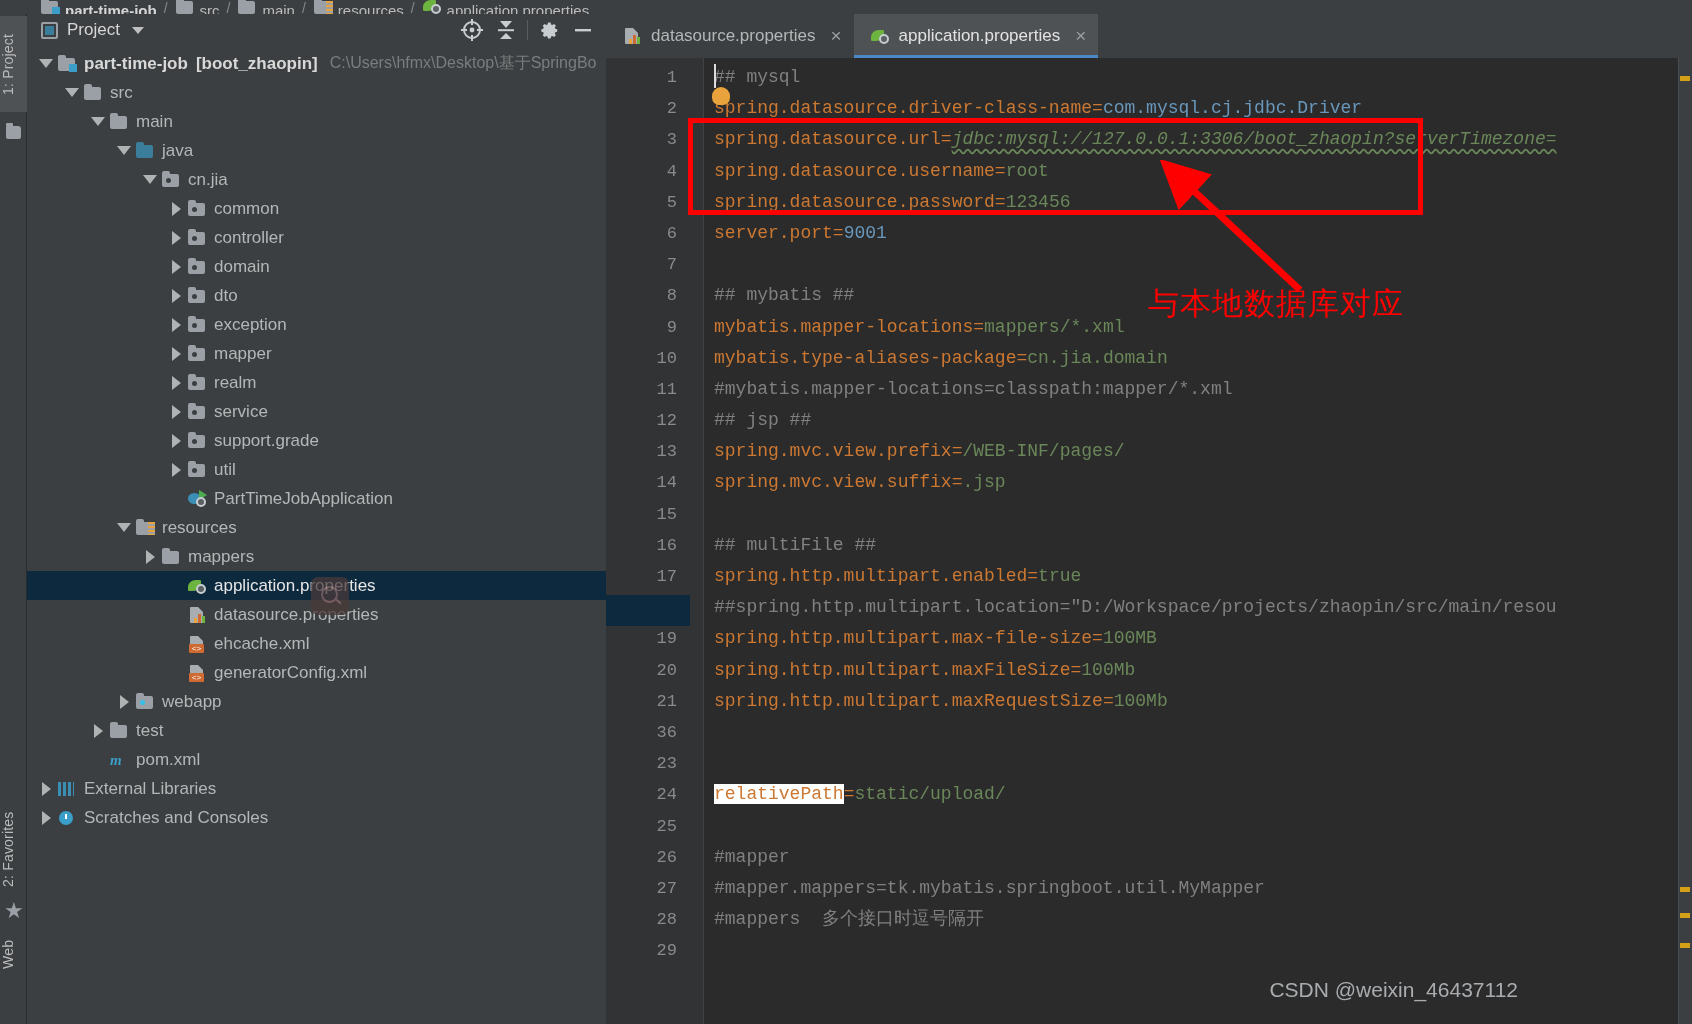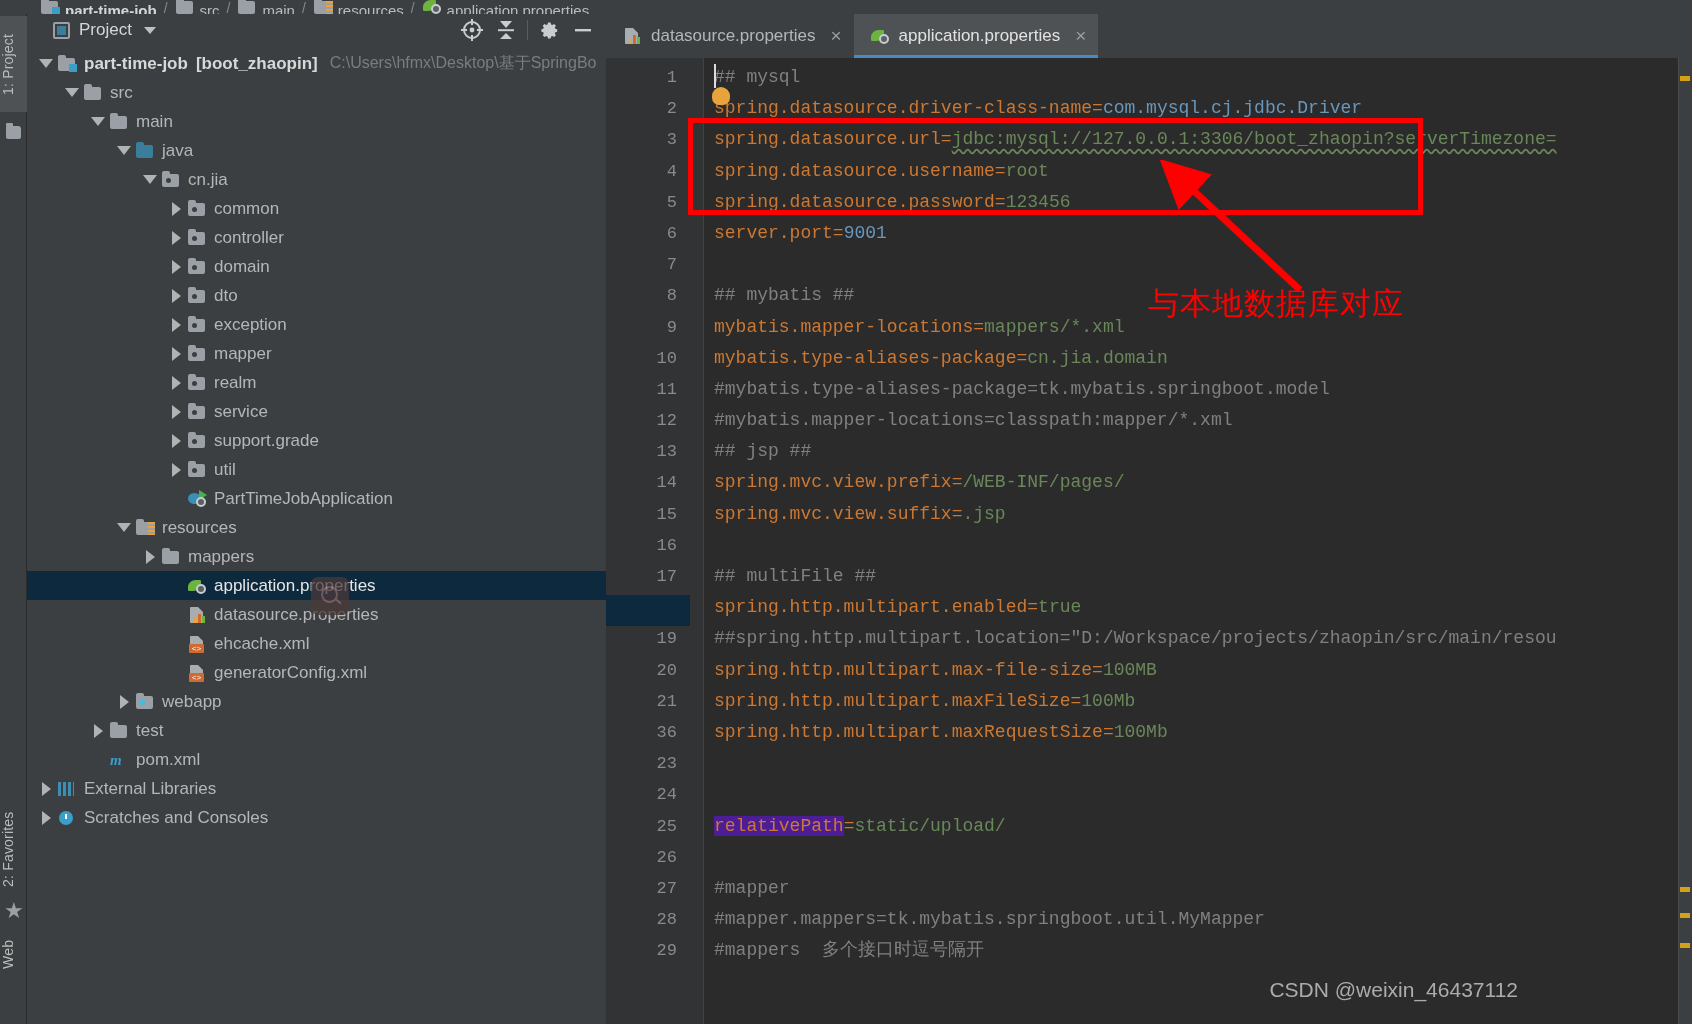--- a/index.html
+++ b/index.html
@@ -62,7 +62,7 @@
   }
   .pp-header {
     height: 32px; display: flex; align-items: center;
-    padding: 0 6px 0 26px; position: relative;
+    padding: 0 6px 0 14px; position: relative;
   }
   .pp-title {
     font-size: 17px; color: #d6d6d6; margin-left: 9px;

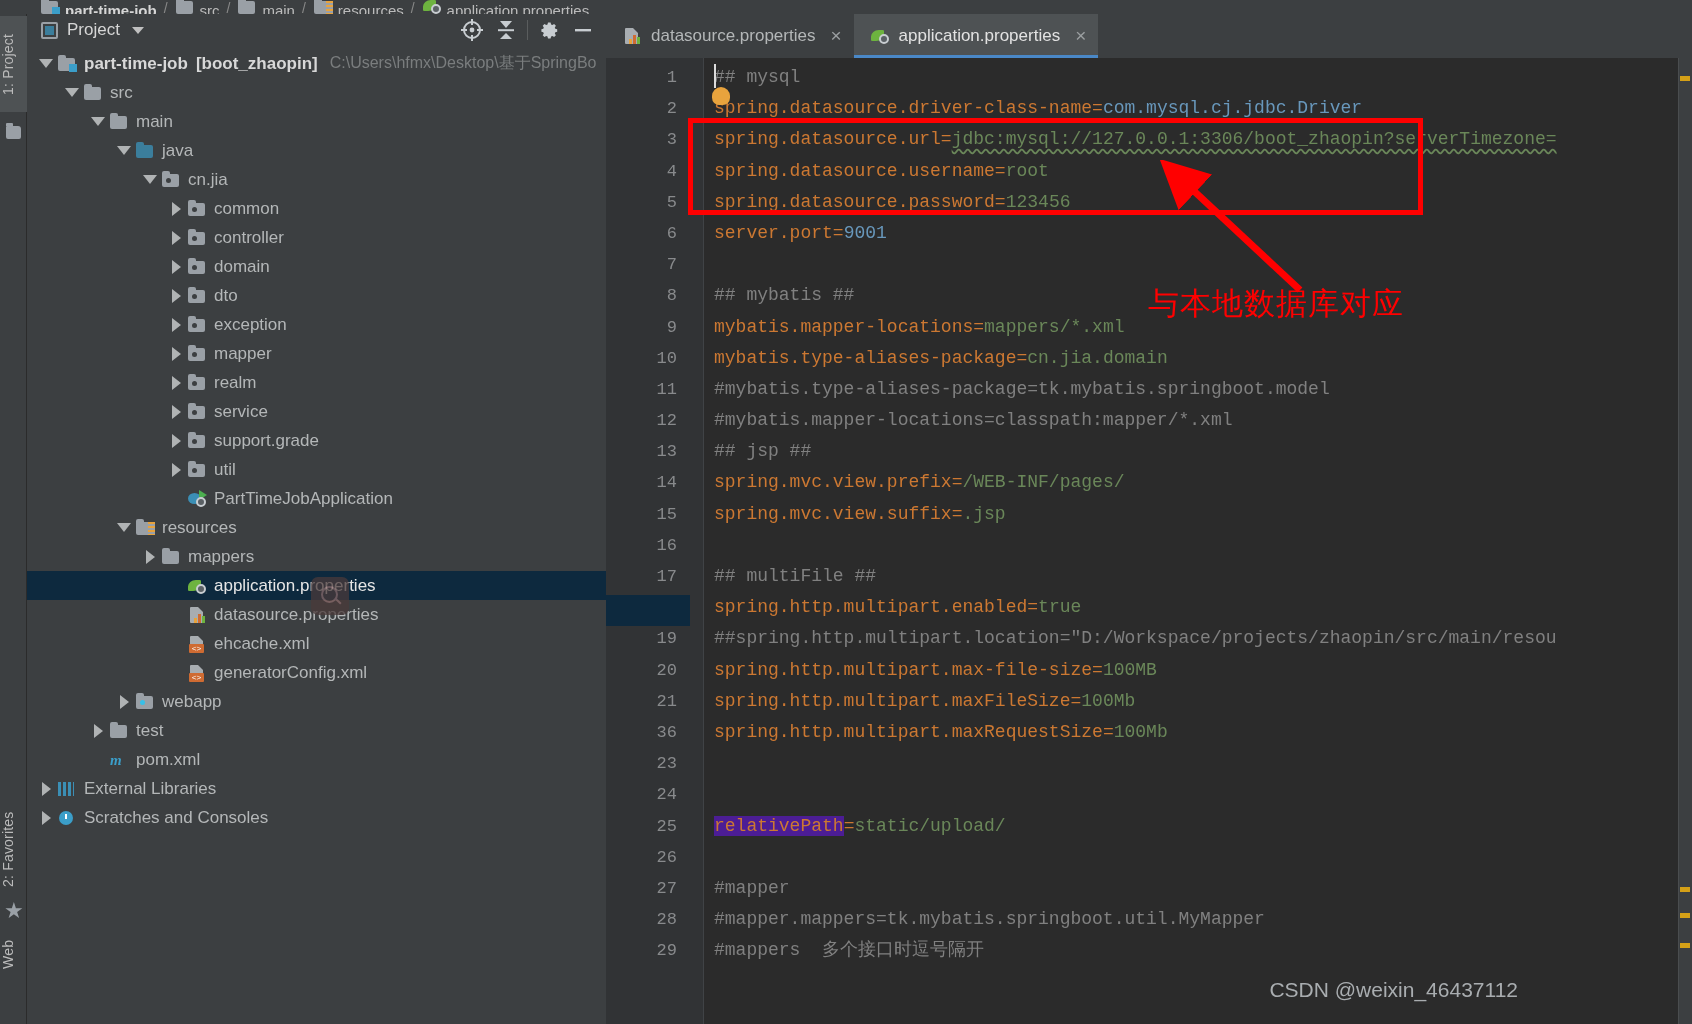--- a/index.html
+++ b/index.html
@@ -240,7 +240,7 @@
   .hl { background: #4c1d95; text-align: center; }
   .squig {
     text-decoration: underline; text-decoration-style: wavy;
-    text-decoration-color: #6a8759; text-underline-offset: 4px;
+    text-decoration-color: #6a8759; text-underline-offset: 4px; font-style: italic;
   }
   .caret {
     position: absolute; left: 10px; top: 6px; width: 2px; height: 24px; background: #dcdcdc;

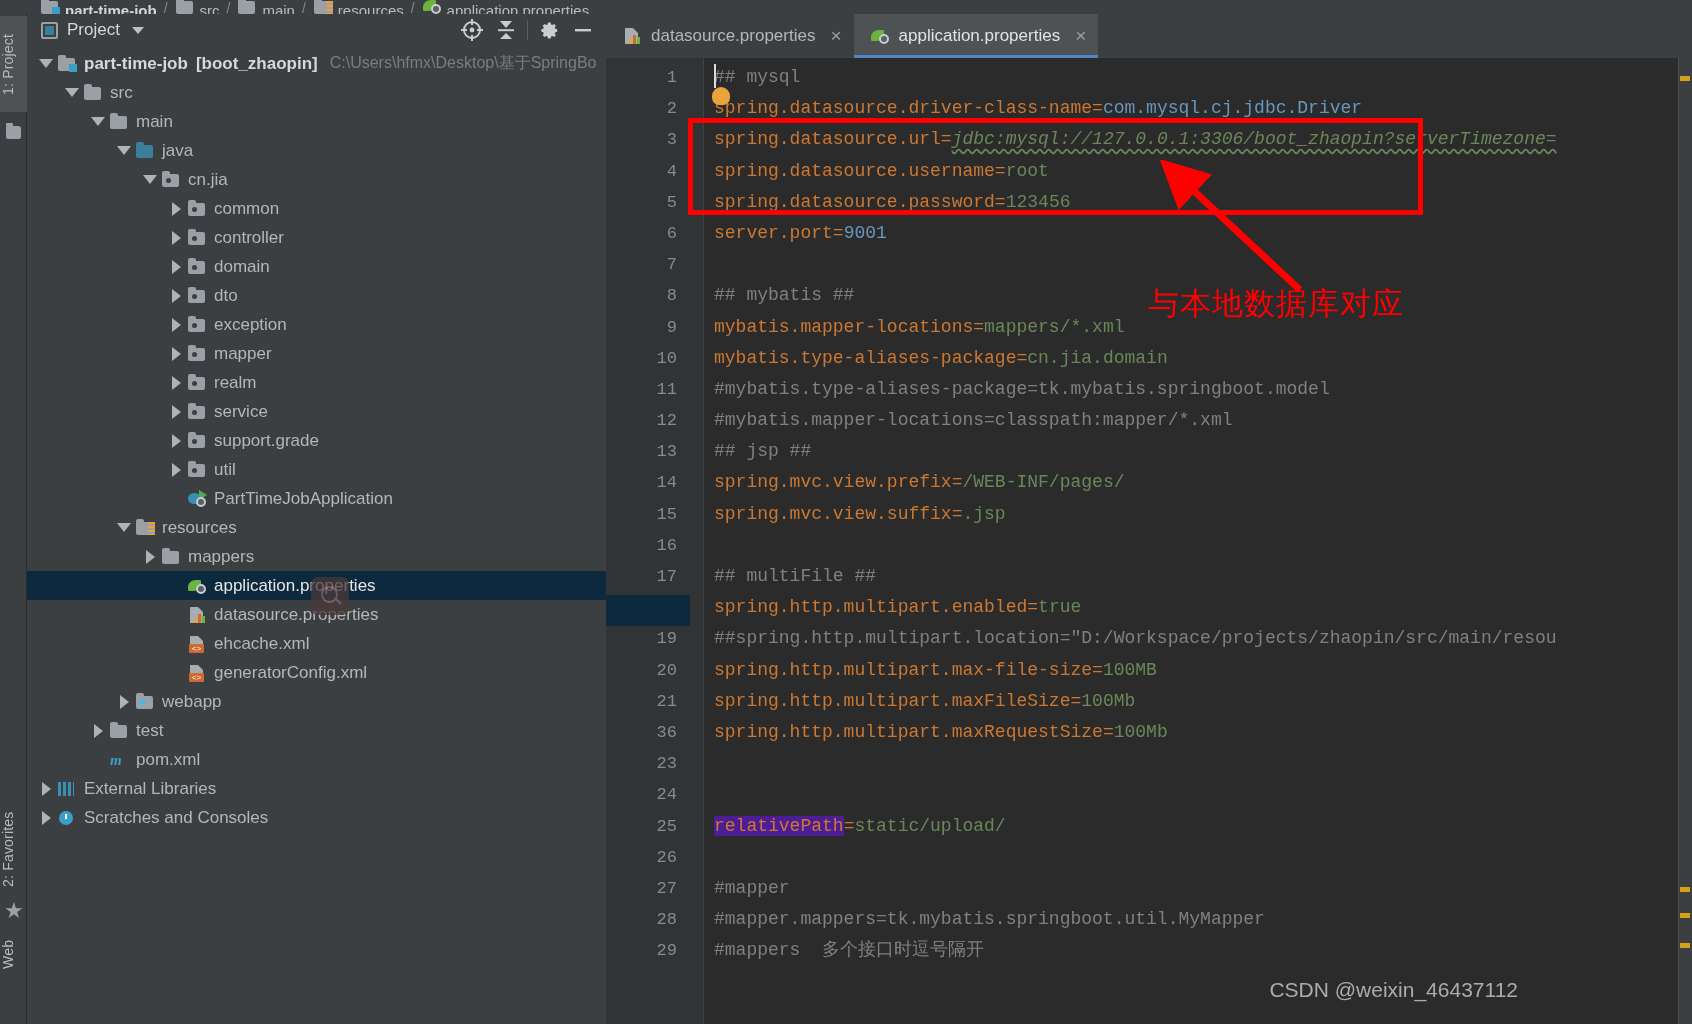--- a/index.html
+++ b/index.html
@@ -729,7 +729,6 @@
           <div class="cl"><span class="c">## mybatis ##</span></div>
           <div class="cl"><span class="k">mybatis.mapper-locations</span><span class="k">=</span><span class="v">mappers/*.xml</span></div>
           <div class="cl"><span class="k">mybatis.type-aliases-package</span><span class="k">=</span><span class="v">cn.jia.domain</span></div>
-          <div class="cl"><span class="c">#mybatis.type-aliases-package=tk.mybatis.springboot.model</span></div>
           <div class="cl"><span class="c">#mybatis.mapper-locations=classpath:mapper/*.xml</span></div>
           <div class="cl"><span class="c">## jsp ##</span></div>
           <div class="cl"><span class="k">spring.mvc.view.prefix</span><span class="k">=</span><span class="v">/WEB-INF/pages/</span></div>

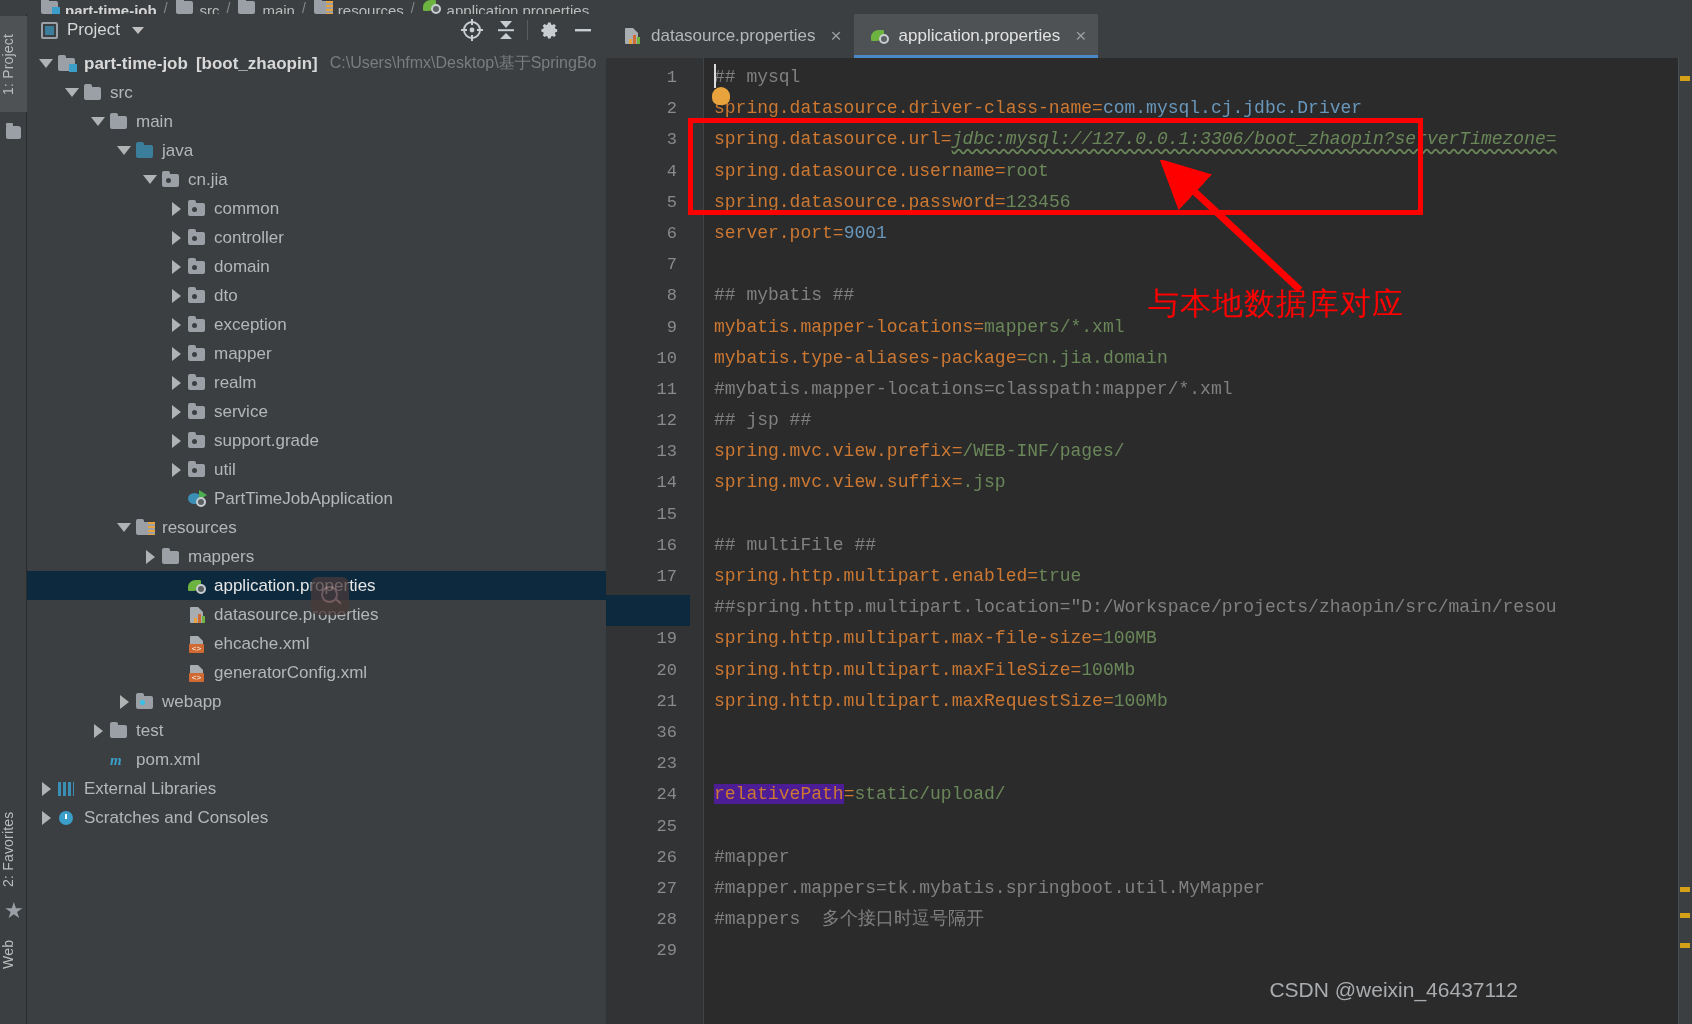--- a/index.html
+++ b/index.html
@@ -237,7 +237,7 @@
   .v { color: #6a8759; }
   .n { color: #6897bb; }
   .c { color: #808080; }
-  .hl { background: #4c1d95; text-align: center; }
+  .hl { background: #ffffff; text-align: center; }
   .squig {
     text-decoration: underline; text-decoration-style: wavy;
     text-decoration-color: #6a8759; text-underline-offset: 4px; font-style: italic;

